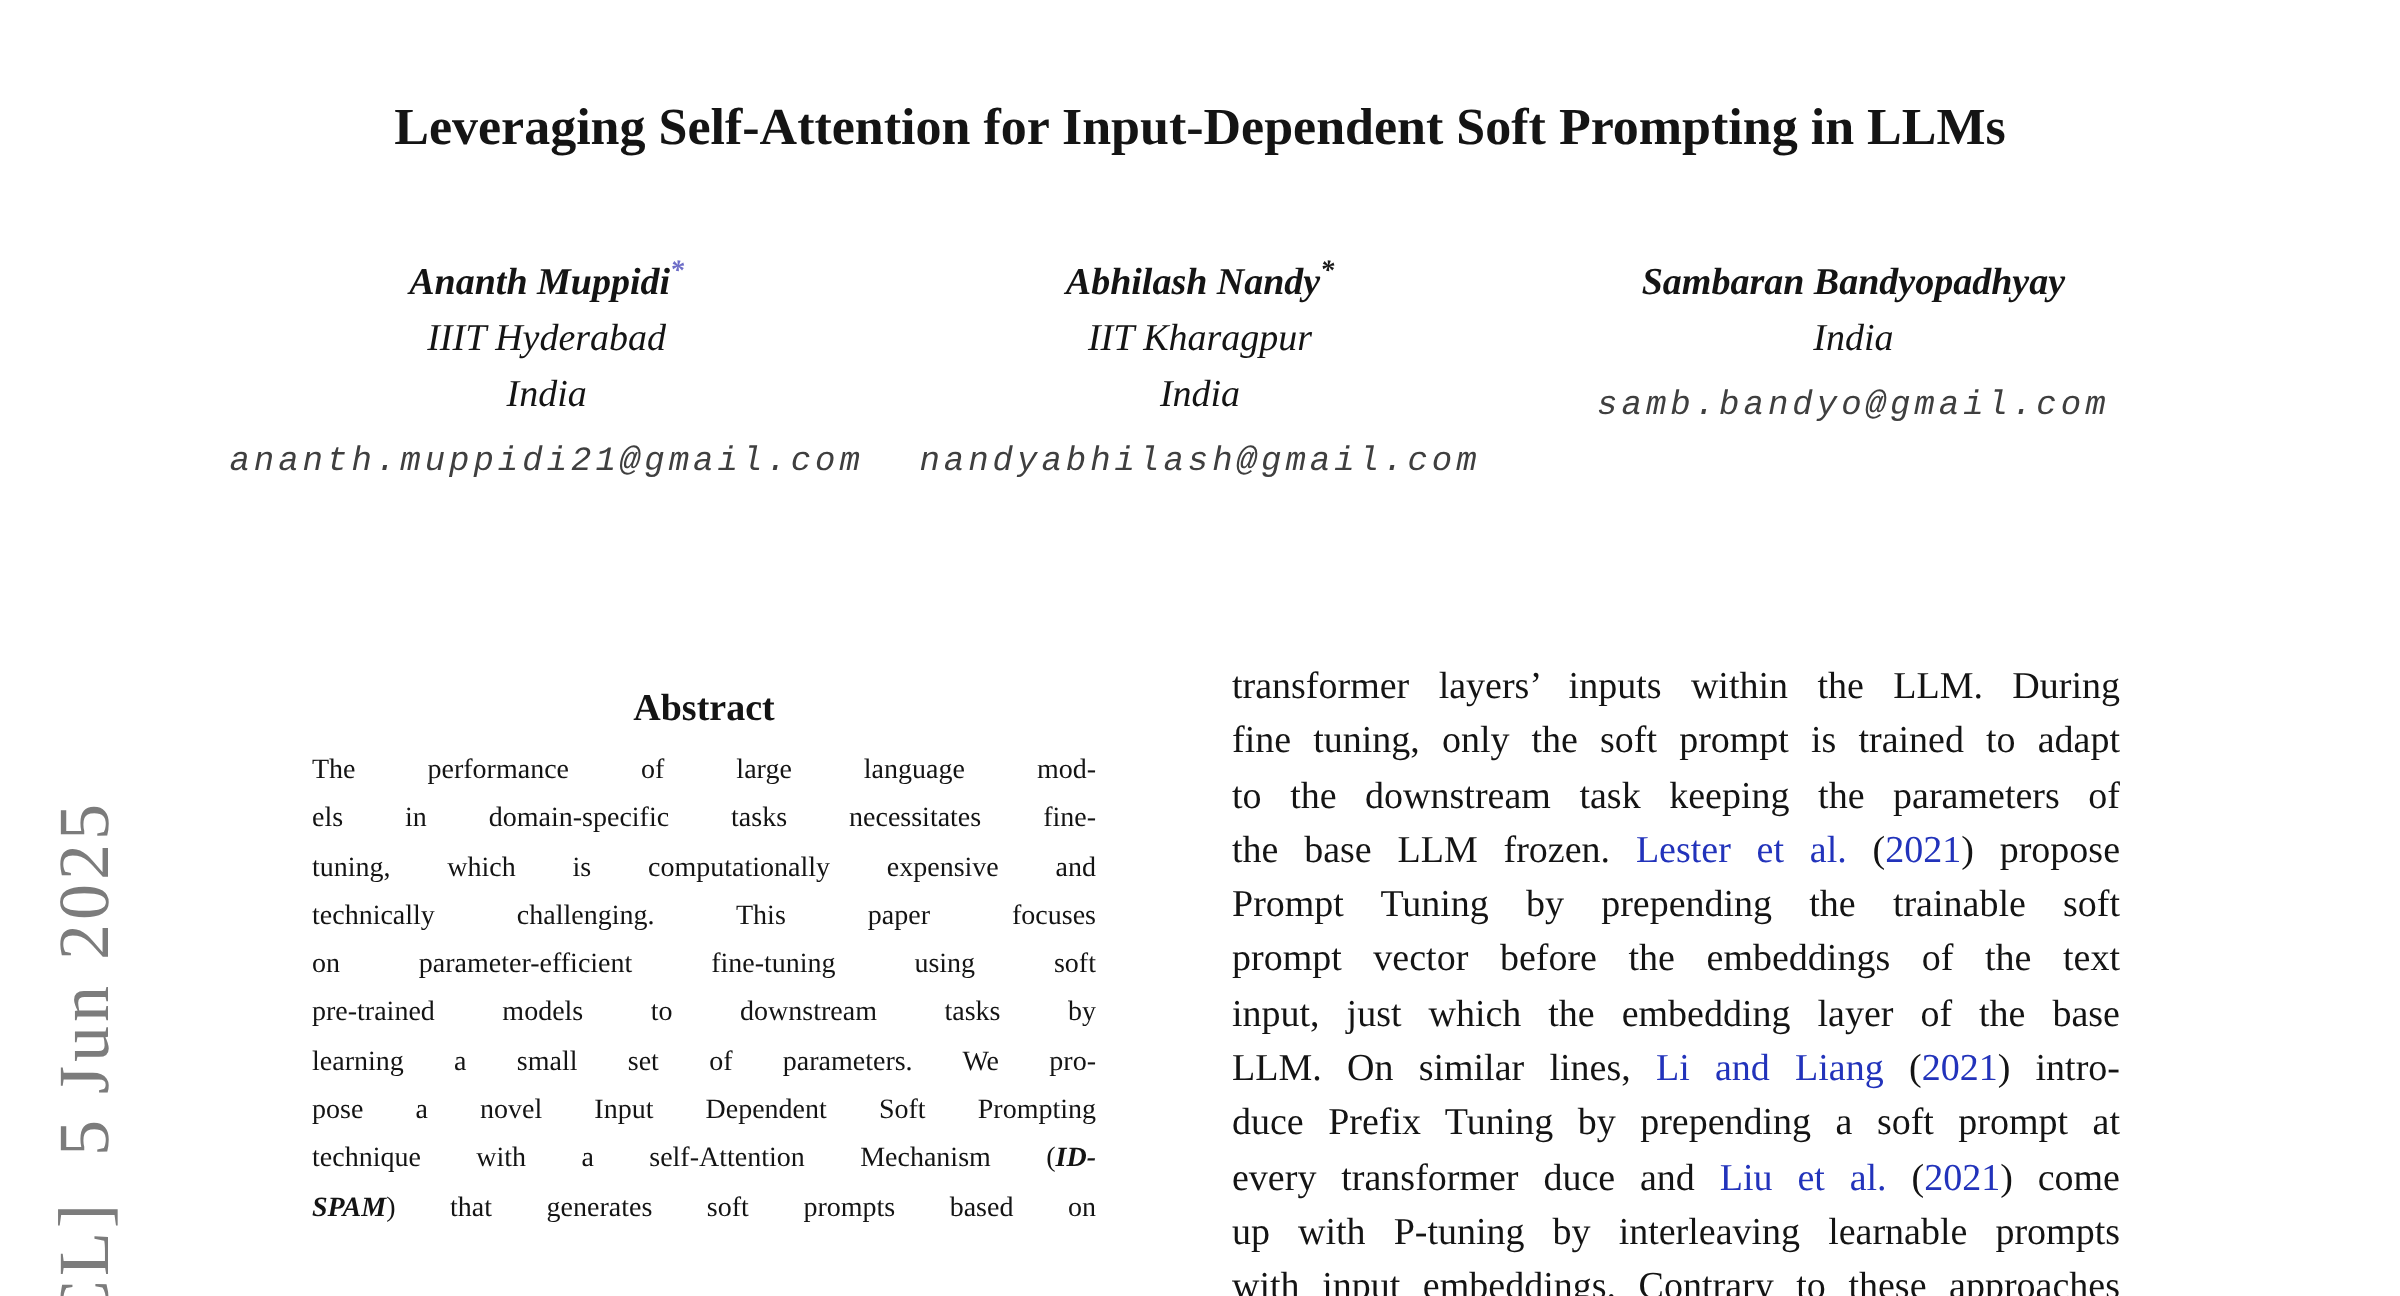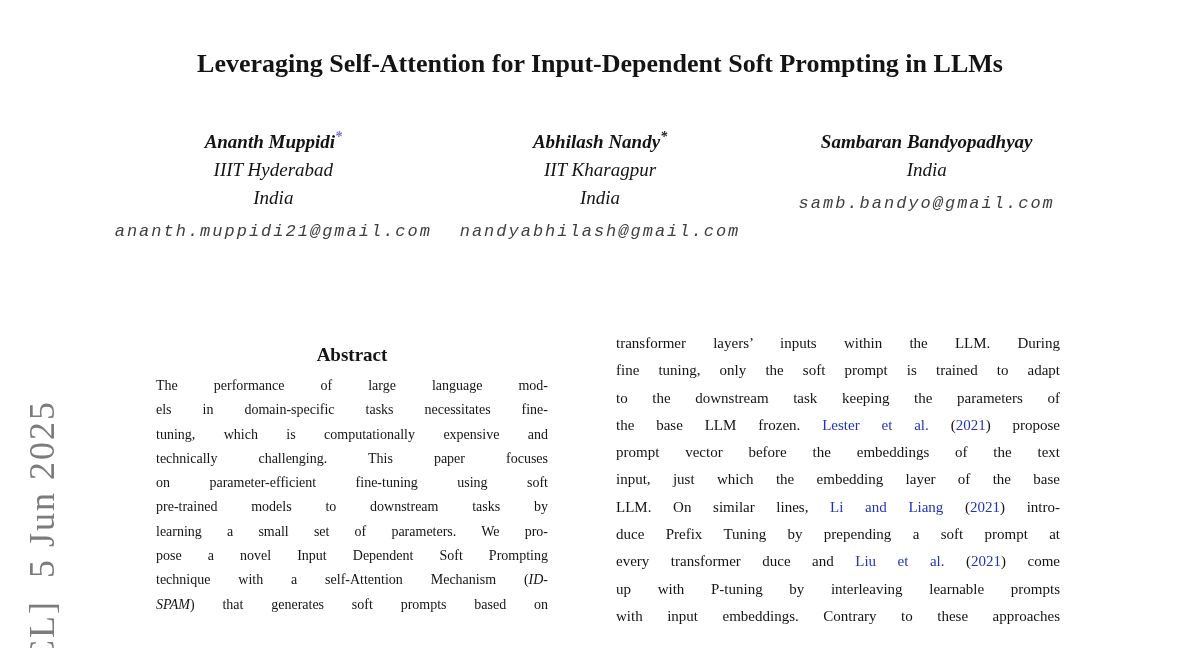--- a/index.html
+++ b/index.html
@@ -90,7 +90,7 @@
     top:330px;left:616px;width:444px;
     height:318px;
     overflow:hidden;
-    font-size:15px;
+    font-size:19px;
   }
   .right-column .jline{
     height:27.3px;

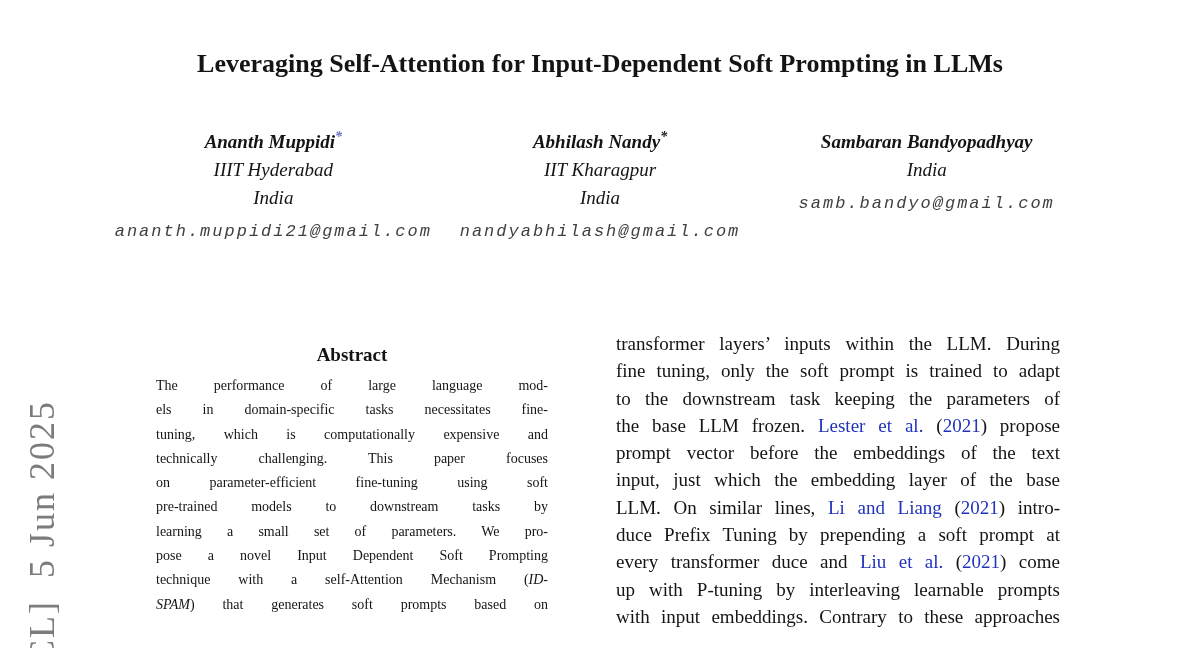--- a/index.html
+++ b/index.html
@@ -159,6 +159,7 @@
       <div class="jline"><span>fine tuning, only the soft prompt is trained to adapt</span></div>
       <div class="jline"><span>to the downstream task keeping the parameters of</span></div>
       <div class="jline"><span>the base LLM frozen. </span><span class="cite">Lester et al.</span><span> (</span><span class="cite">2021</span><span>) propose</span></div>
+      <div class="jline"><span>Prompt Tuning by prepending the trainable soft</span></div>
       <div class="jline"><span>prompt vector before the embeddings of the text</span></div>
       <div class="jline"><span>input, just which the embedding layer of the base</span></div>
       <div class="jline"><span>LLM. On similar lines, </span><span class="cite">Li and Liang</span><span> (</span><span class="cite">2021</span><span>) intro-</span></div>

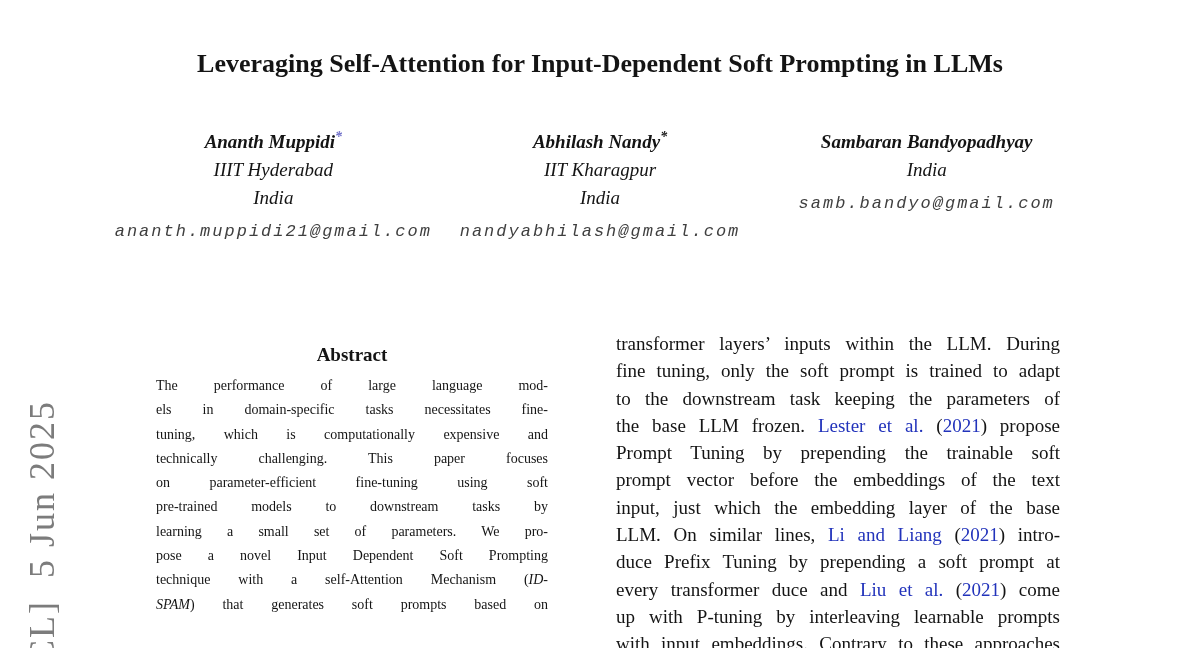--- a/index.html
+++ b/index.html
@@ -103,7 +103,7 @@
     text-justify:inter-word;
     white-space:normal;
   }
-  .it{font-style:italic;}
+  .it{font-style:italic;font-weight:bold;}
   .cite{color:var(--cite,#2233bb);cursor:pointer;}
 </style>
 </head>

